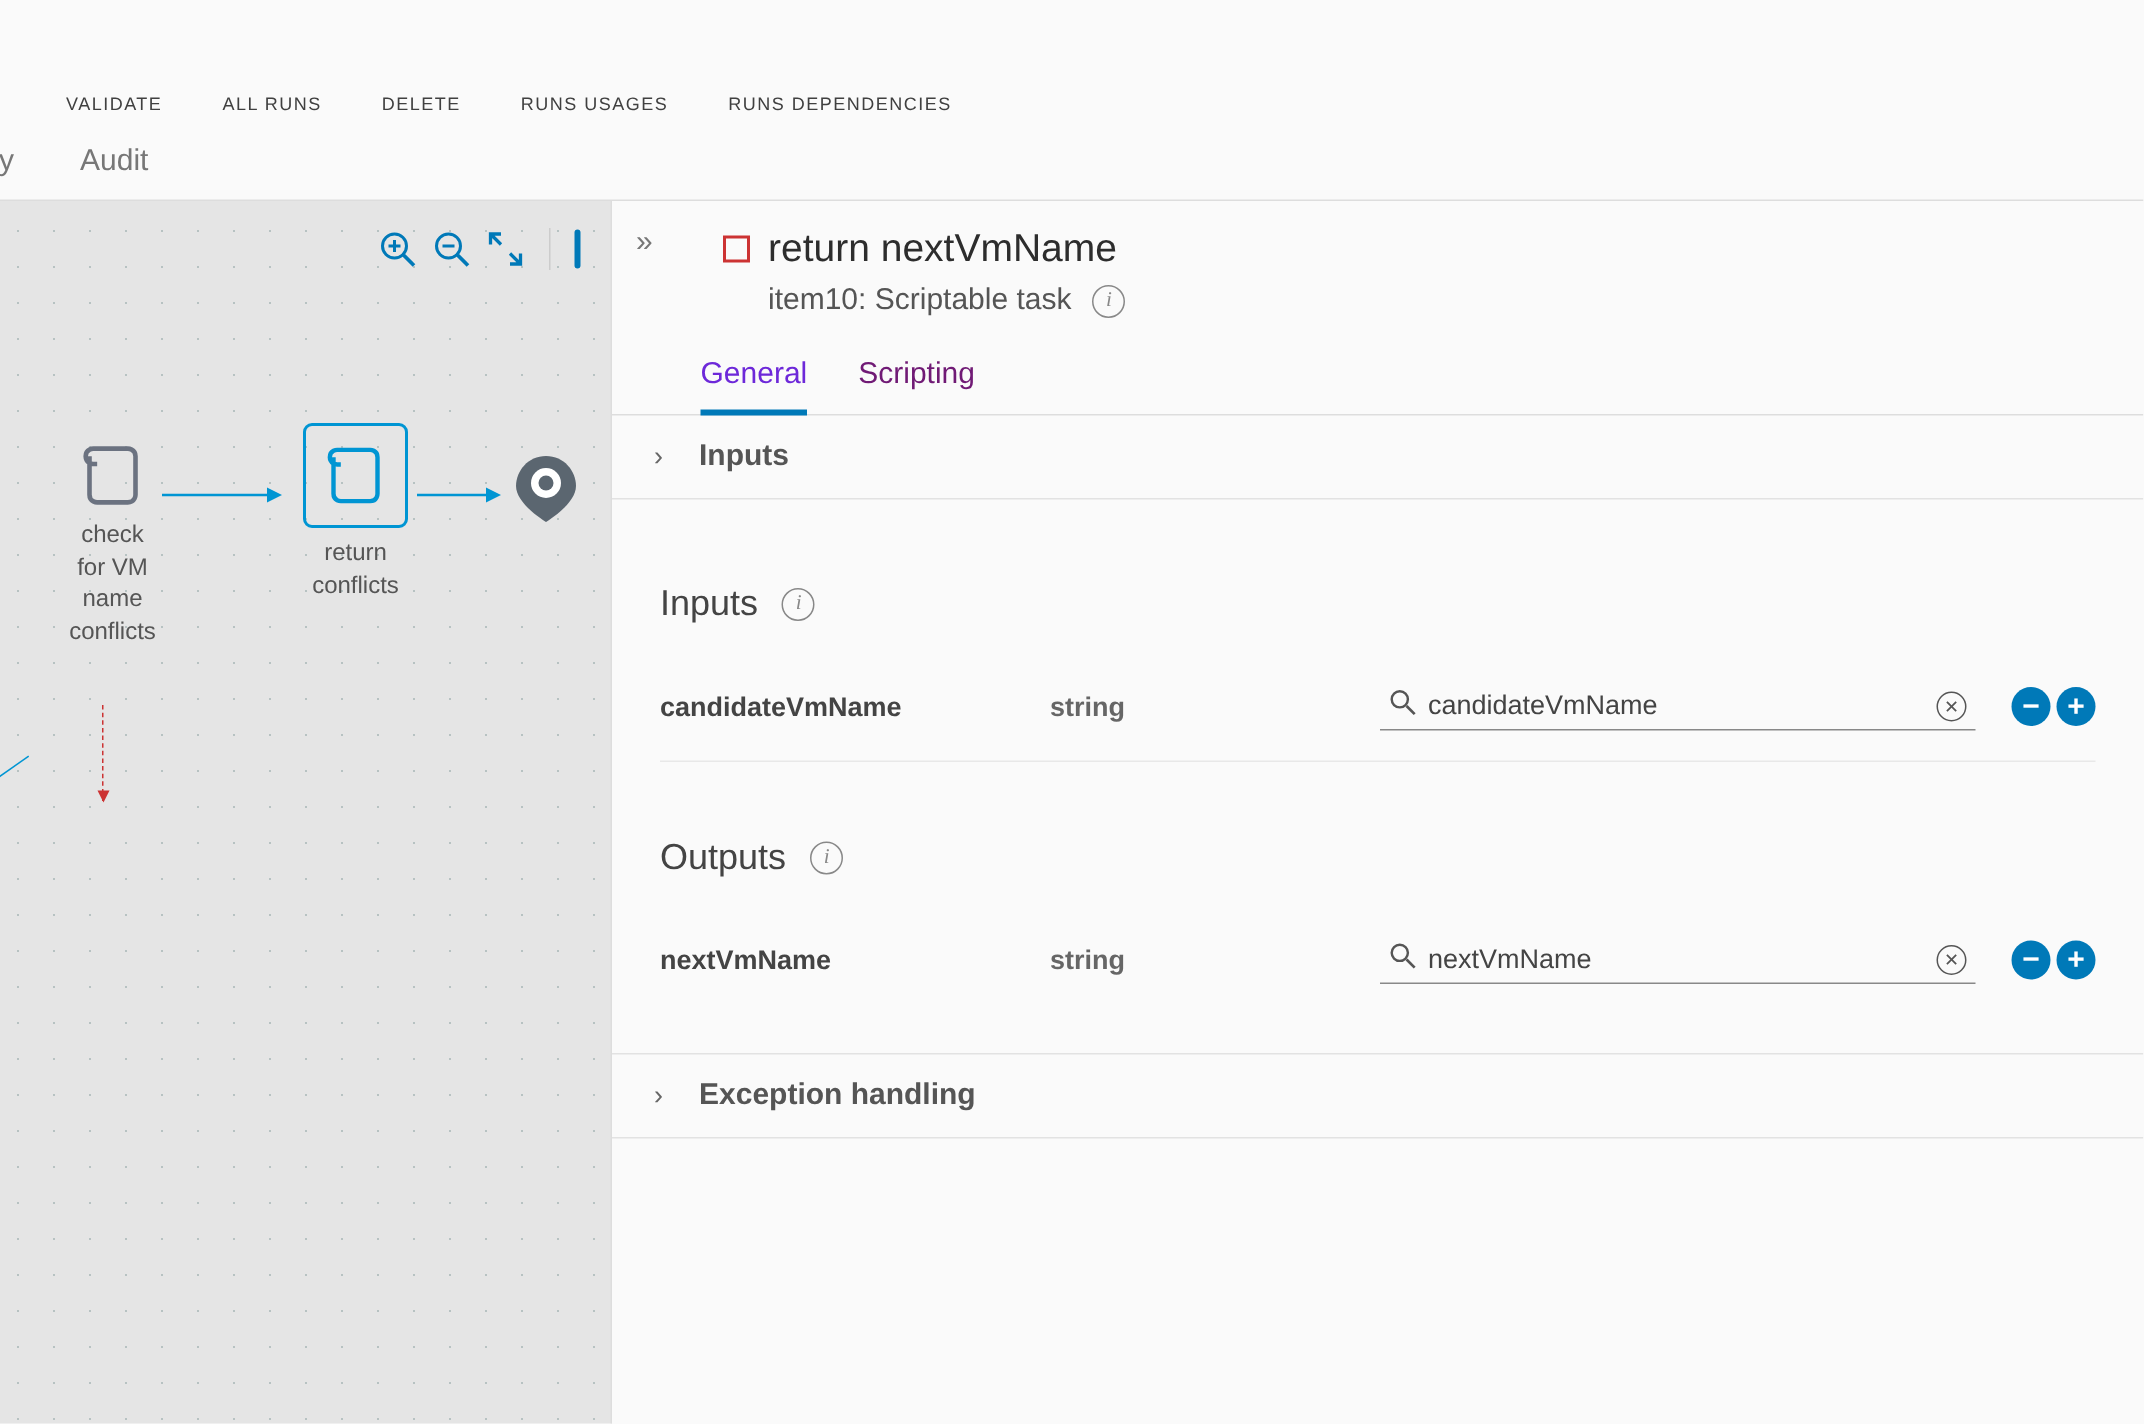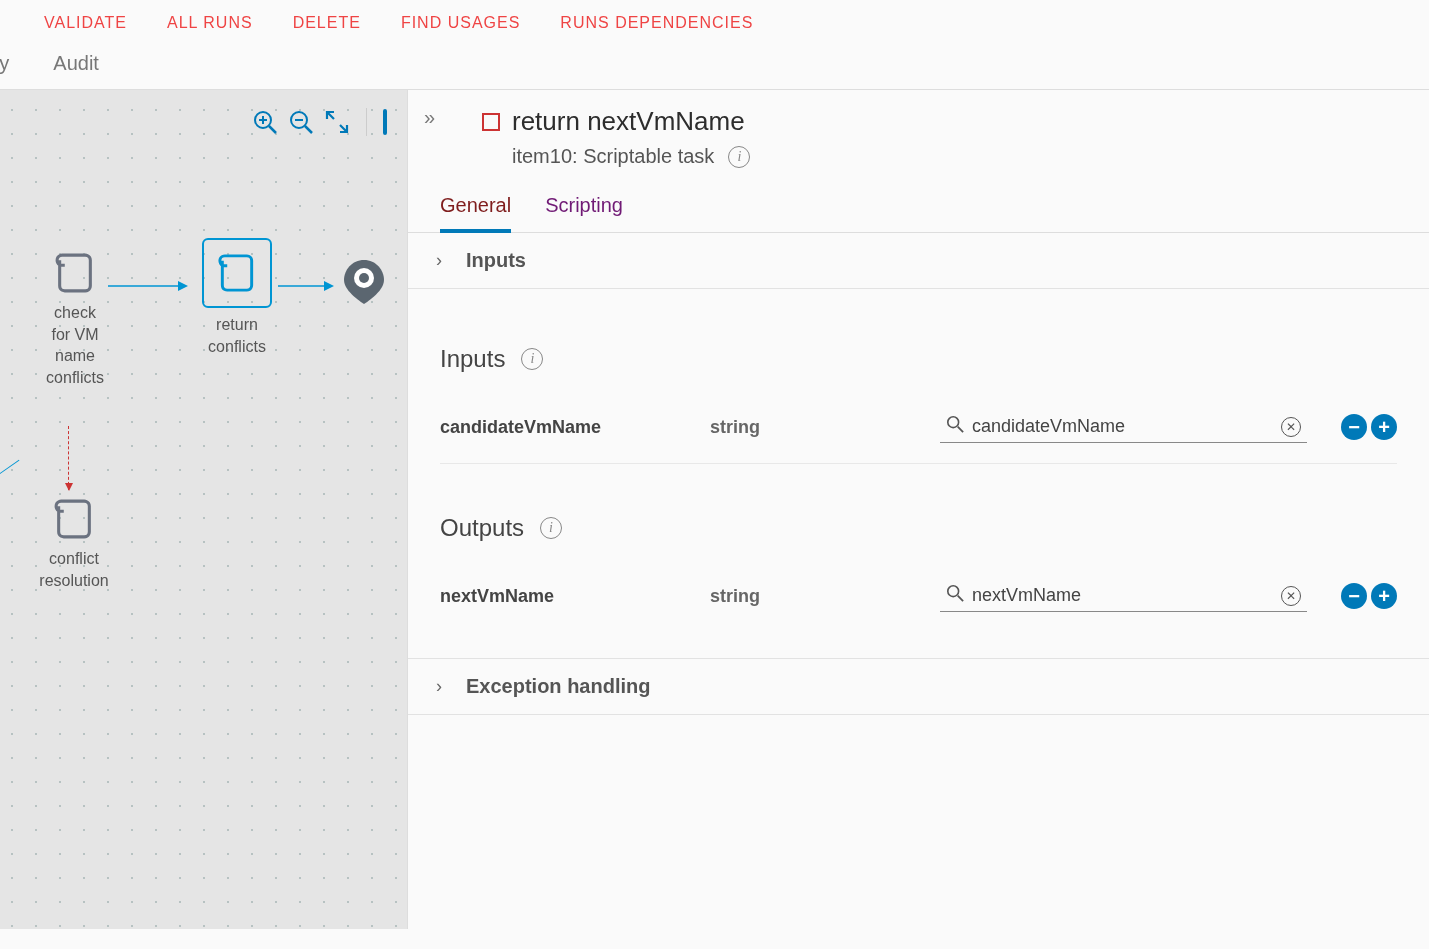--- a/index.html
+++ b/index.html
@@ -5,7 +5,7 @@
   * { box-sizing: border-box; margin: 0; padding: 0; }
   html, body { width: 1429px; height: 949px; font-family: -apple-system, "Segoe UI", Arial, sans-serif; background: #fafafa; color: #333; overflow: hidden; }
   .toolbar { display: flex; gap: 40px; padding: 14px 44px; position: relative; }
-  .toolbar .action { color: #ef4444; font-size: 16px; font-weight: 500; letter-spacing: 1px; cursor: pointer; }
+  .toolbar .action { color: #404040; font-size: 12px; font-weight: 500; letter-spacing: 1px; cursor: pointer; margin-top: 48px; }
   .toolbar .action.cut { position: absolute; left: -10px; }
   .subtabs { display: flex; gap: 44px; padding: 6px 0 14px 0; border-bottom: 1px solid #ddd; }
   .subtabs .tab { color: #777; font-size: 20px; cursor: pointer; }

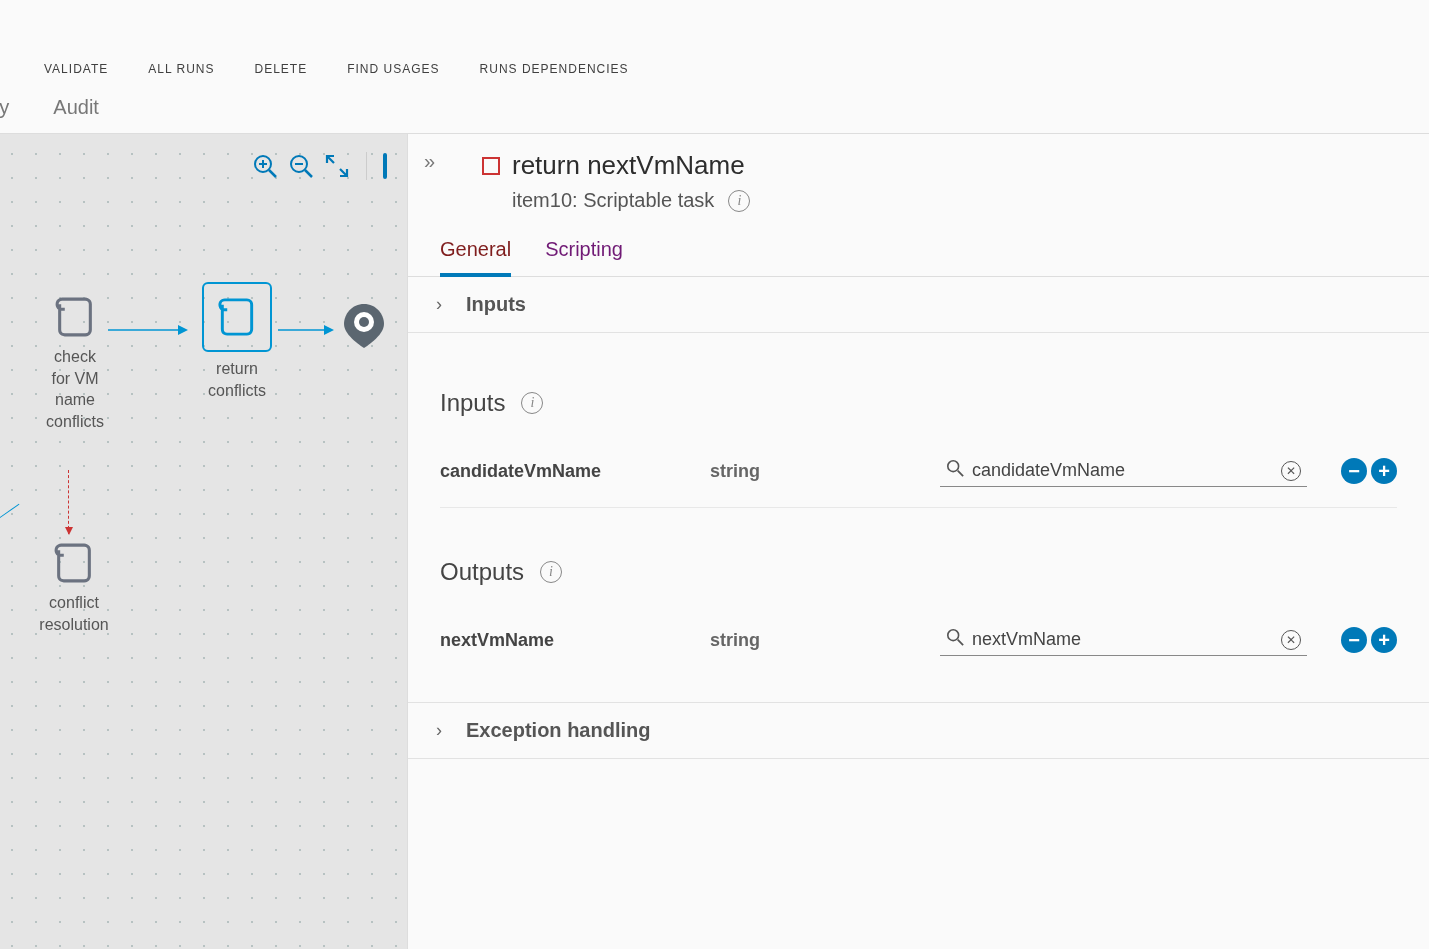--- a/index.html
+++ b/index.html
@@ -77,7 +77,7 @@
   <span class="action">VALIDATE</span>
   <span class="action">ALL RUNS</span>
   <span class="action">DELETE</span>
-  <span class="action">FIND USAGES</span>
+  <span class="action">RUNS USAGES</span>
   <span class="action">RUNS DEPENDENCIES</span>
 </div>
 

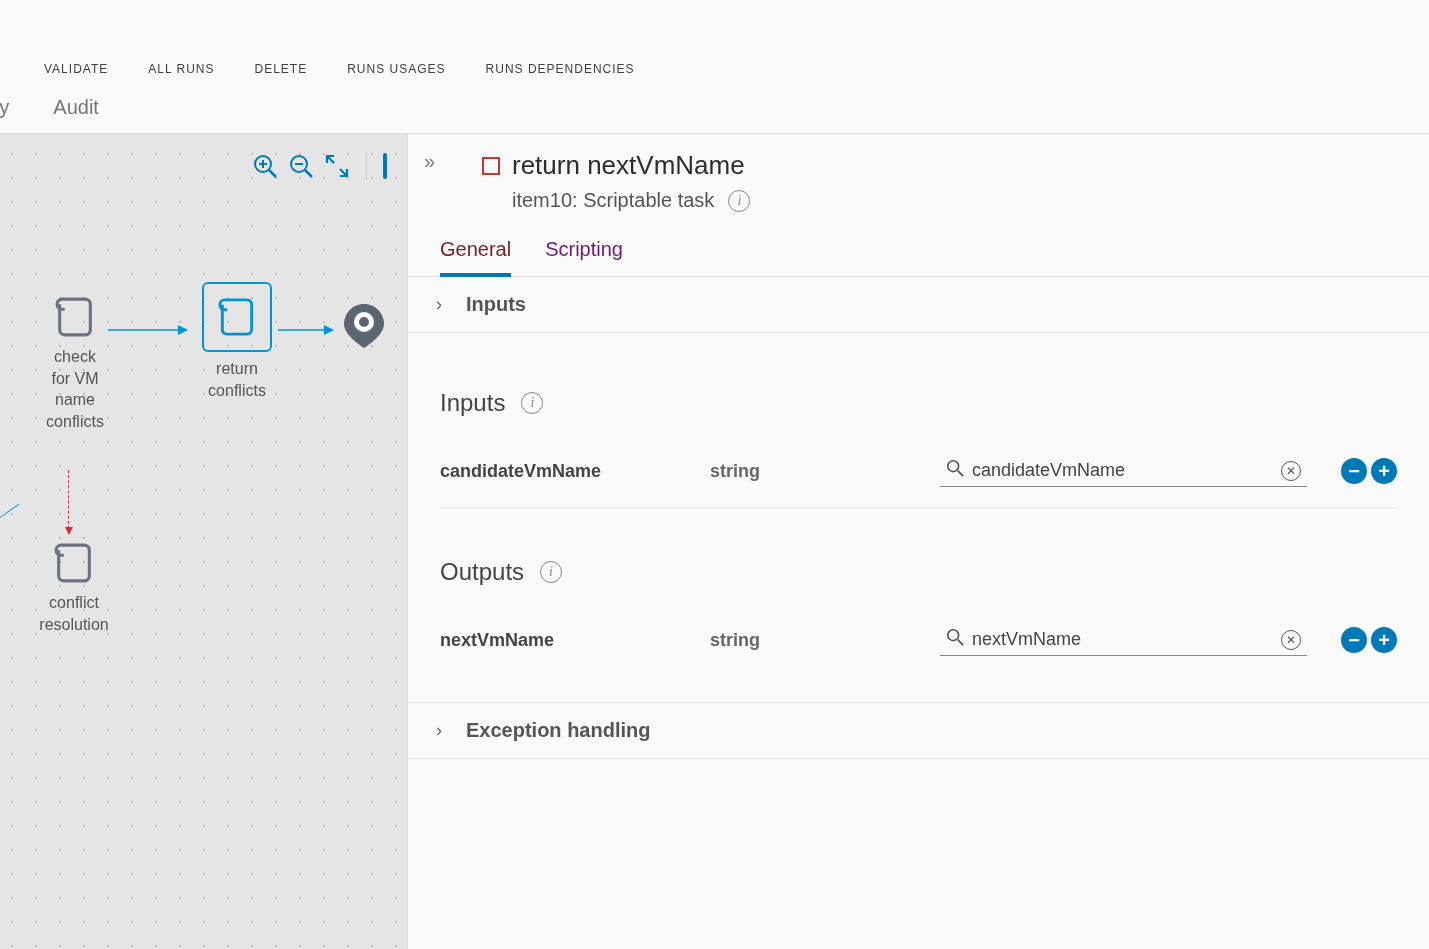--- a/index.html
+++ b/index.html
@@ -50,7 +50,7 @@
   .info-icon { width: 22px; height: 22px; border: 1.5px solid #888; border-radius: 50%; display: inline-flex; align-items: center; justify-content: center; font-size: 14px; color: #888; font-style: italic; font-family: Georgia, serif; }
   .inner-tabs { display: flex; gap: 34px; padding: 20px 0 0 32px; border-bottom: 1px solid #ddd; }
   .inner-tabs .itab { padding-bottom: 12px; font-size: 20px; color: #701a75; cursor: pointer; }
-  .inner-tabs .itab.active { color: #7f1d1d; border-bottom: 4px solid #0079b8; margin-bottom: -1px; }
+  .inner-tabs .itab.active { color: #6d28d9; border-bottom: 4px solid #0079b8; margin-bottom: -1px; margin-left: 27px; }
   .section { border-bottom: 1px solid #e2e2e2; padding: 16px 28px; }
   .sec-head { display: flex; align-items: center; gap: 12px; cursor: pointer; }
   .sec-head .chev { font-size: 18px; color: #666; width: 18px; }

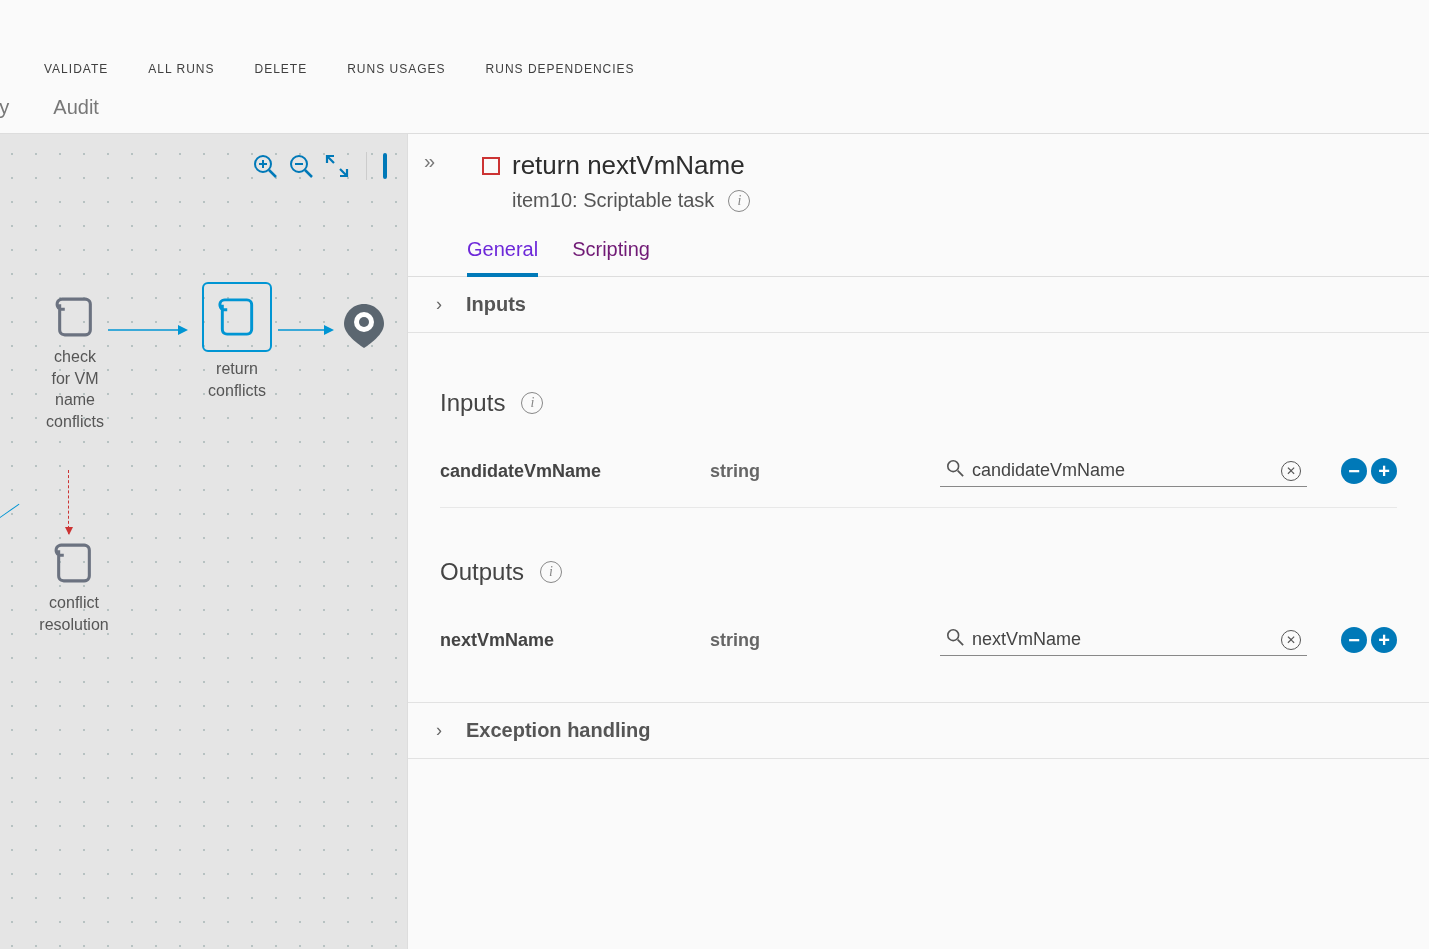--- a/index.html
+++ b/index.html
@@ -57,7 +57,7 @@
   .sec-head .ttl { font-size: 20px; font-weight: 600; color: #555; }
   .sec-body { padding: 40px 4px 10px 4px; }
   .group-head { font-size: 24px; color: #444; display:flex; align-items:center; gap:16px; margin-bottom: 32px;}
-  .row { display: grid; grid-template-columns: 260px 220px 1fr 80px; align-items: center; gap: 10px; padding: 6px 0 20px 0; border-bottom: 1px solid #e8e8e8; }
+  .row { display: grid; grid-template-columns: 260px 220px 1fr 80px; align-items: center; padding: 6px 0 20px 0; border-bottom: 1px solid #e8e8e8; }
   .row:last-child{border-bottom:none;}
   .row .name { font-weight: 600; font-size: 18px; color: #444; }
   .row .type { font-size: 18px; color: #666; font-weight: bold; }

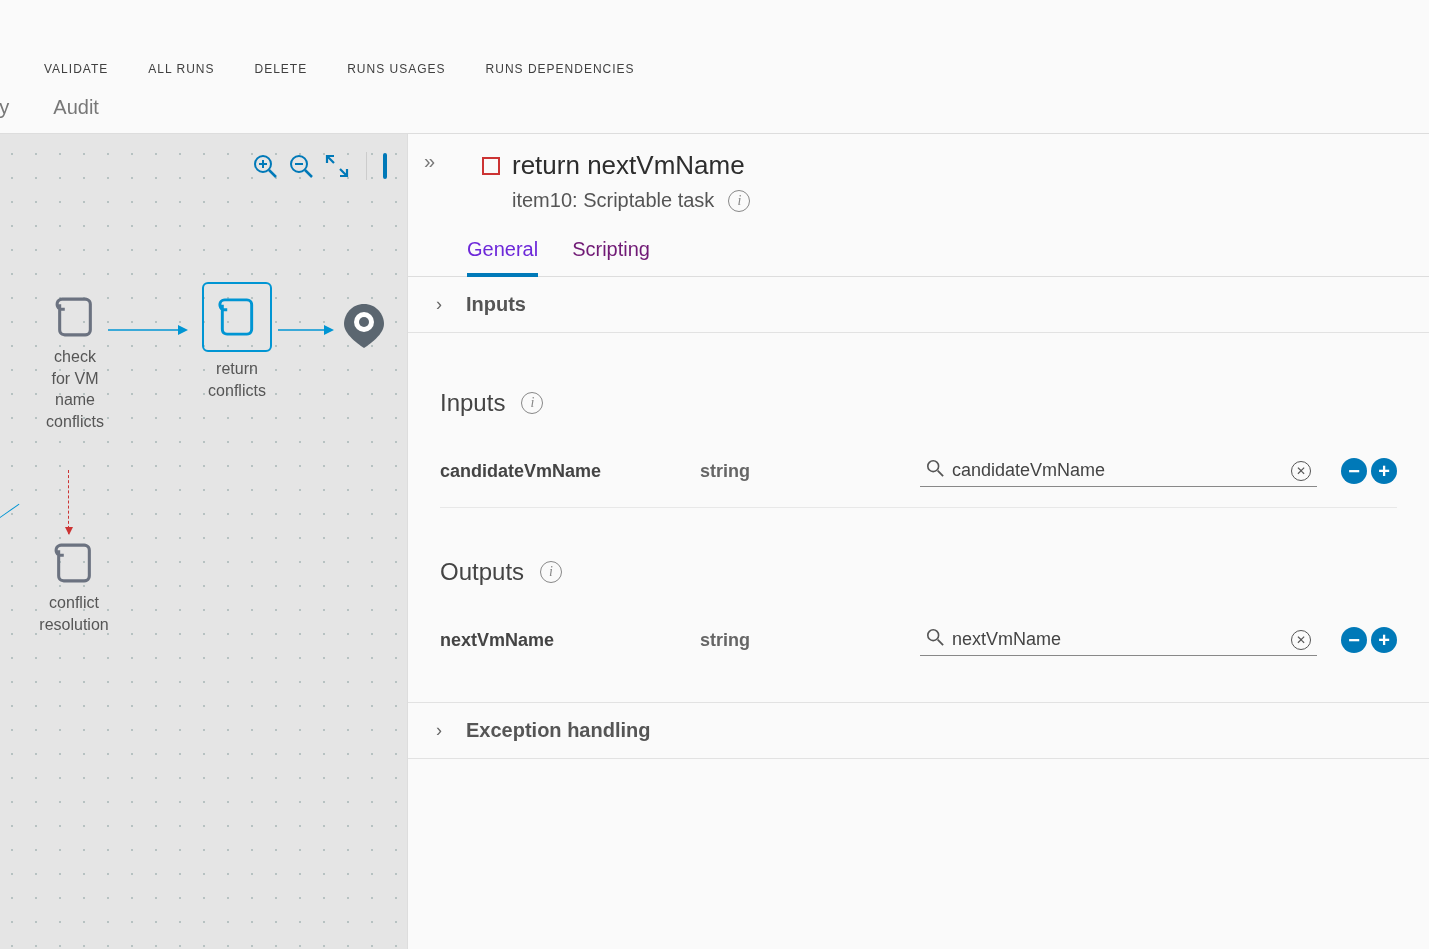--- a/index.html
+++ b/index.html
@@ -147,15 +147,6 @@
         </svg>
     </div>
 
-    <div class="node" style="left:24px;top:406px;width:100px">
-      <div class="doc-icon">
-        <svg viewBox="0 0 36 36">
-            <path d="M8 4 H26 C26 4 30 4 30 8 V28 C30 28 30 32 26 32 H10 C10 32 6 32 6 28 V8 M8 4 C8 4 4 4 4 8 C4 8 4 12 8 12 H10" fill="none" stroke="#6b7280" stroke-width="2.4" stroke-linejoin="round"></path>
-          </svg>
-      </div>
-      <div class="lbl" style="white-space:pre-line">conflict
-resolution</div>
-    </div>
 
     <svg class="arrow" style="left:108px;top:190px" width="80" height="12">
         <line x1="0" y1="6" x2="70" y2="6" stroke="#0095d3" stroke-width="1.6"></line>

